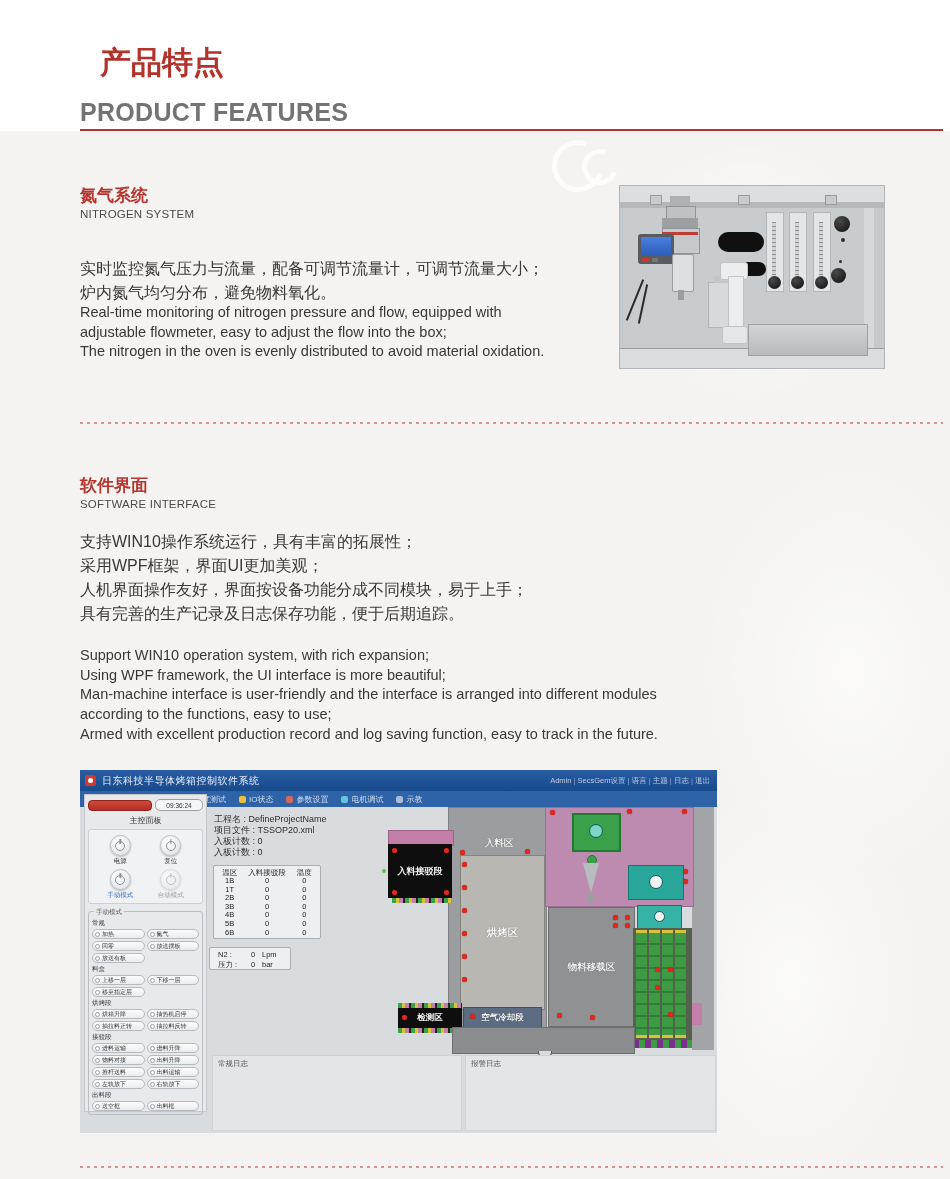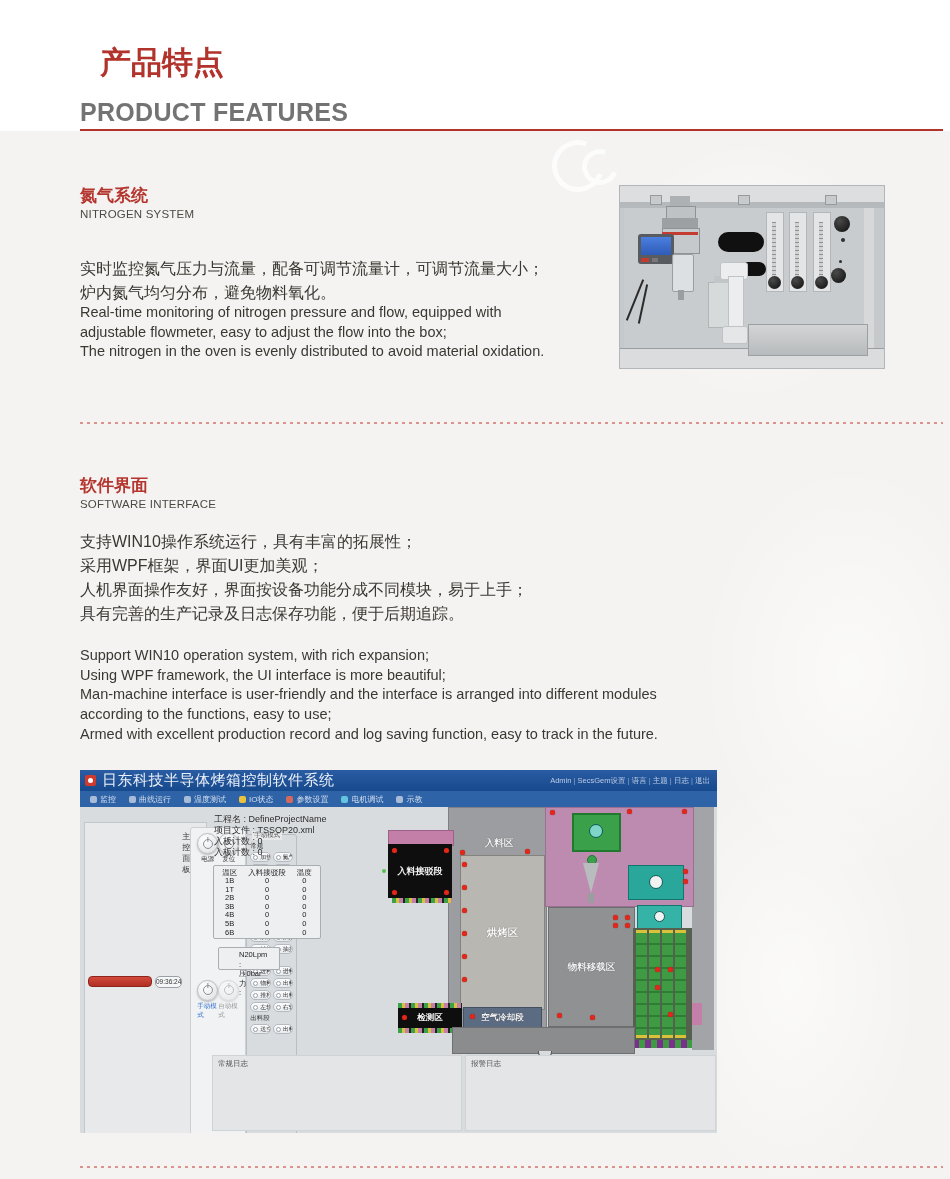--- a/index.html
+++ b/index.html
@@ -39,7 +39,7 @@
             background:linear-gradient(#2a5ca3,#17498d);display:flex;align-items:center;}
   .app-icon{width:11px;height:11px;margin-left:5px;background:#d03a2e;border-radius:2px;position:relative;flex:0 0 auto;}
   .app-icon::after{content:"";position:absolute;left:3px;top:3px;width:5px;height:5px;border-radius:50%;background:#fff;}
-  .app-title{margin-left:6px;font-size:15px;color:#eaf0f8;letter-spacing:.5px;white-space:nowrap;}
+  .app-title{margin-left:6px;font-size:10px;color:#eaf0f8;letter-spacing:.5px;white-space:nowrap;}
   .menu{margin-left:auto;margin-right:7px;font-size:7.5px;color:#bccbe4;white-space:nowrap;}
   .menu .menu-item + .menu-item::before{content:" | ";color:#8fa6c9;}
   .toolbar{position:absolute;left:0;top:21px;width:637px;height:16px;background:#2f63a7;

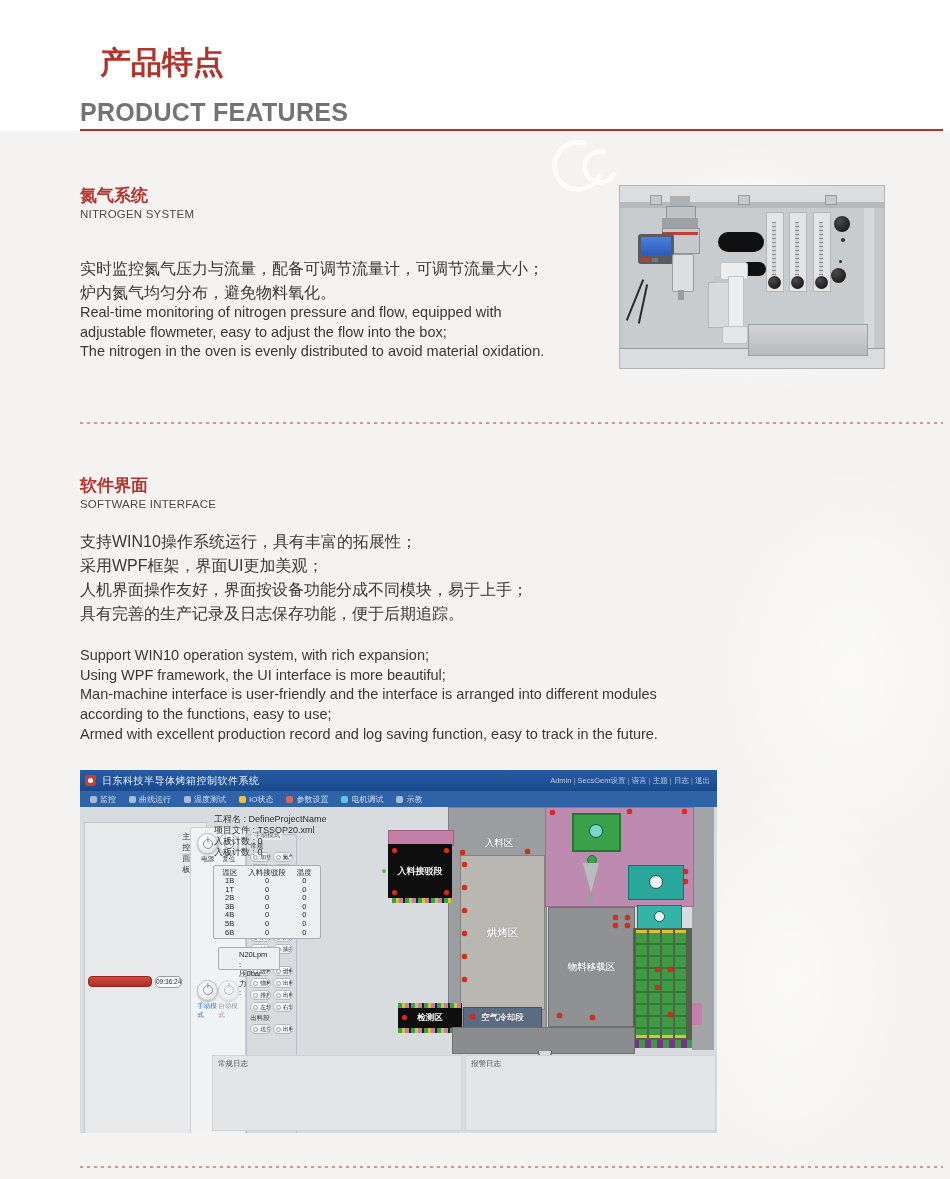--- a/index.html
+++ b/index.html
@@ -51,9 +51,9 @@
   .tab:nth-child(6) .tab-ico{background:#62c4dd;}
   .appbody{position:absolute;left:0;top:37px;width:637px;height:326px;background:#d9dcdf;}
   
-  .lpanel{position:absolute;left:4px;top:52px;width:123px;height:318px;background:#e7e9eb;
+  .lpanel{position:absolute;left:4px;top:24px;width:123px;height:318px;background:#e7e9eb;
           border:1px solid #c3c7cb;padding:4px 3px 3px;box-sizing:border-box;display:flex;
-          font-size:7px;color:#444;}
+          flex-direction:column;font-size:7px;color:#444;}
   .prog-row{display:flex;gap:3px;align-items:center;}
   .prog{width:62px;height:9px;background:linear-gradient(#d24a3c,#b22f24);border-radius:4px;border:1px solid #8e251c;}
   .clock{flex:1;height:10px;border:1px solid #9aa0a5;border-radius:5px;background:#f5f6f7;

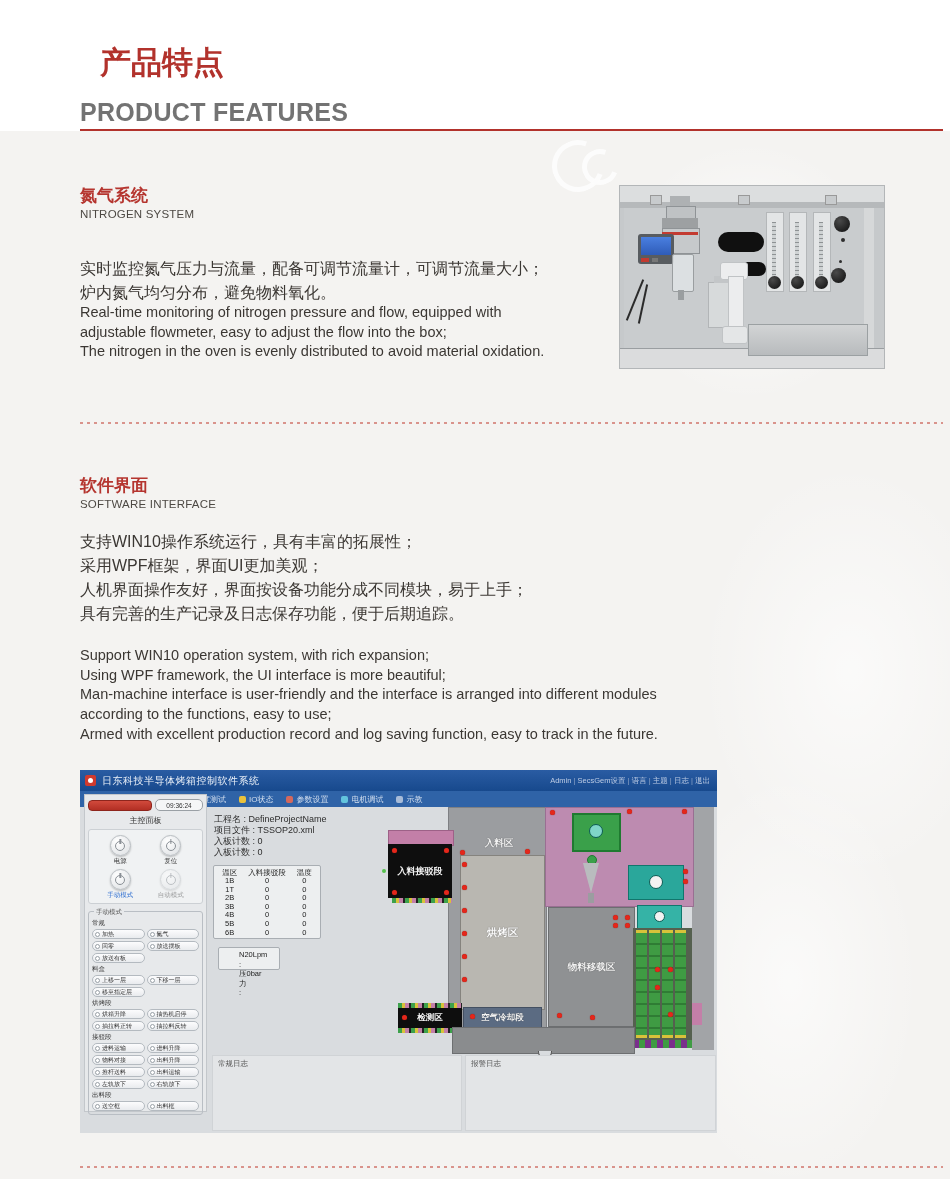--- a/index.html
+++ b/index.html
@@ -87,8 +87,8 @@
   .ttab{width:100%;border-collapse:collapse;font-size:7.5px;color:#222;}
   .ttab th{font-weight:normal;text-align:center;padding:0;line-height:9px;}
   .ttab td{text-align:center;padding:0;line-height:8.6px;}
-  .gasbox{position:absolute;left:138px;top:177px;width:62px;height:23px;border:1px solid #a9aeb3;
-          background:#edeff0;border-radius:2px;padding:2px 20px;box-sizing:border-box;font-size:7.5px;line-height:9.5px;color:#222;}
+  .gasbox{position:absolute;left:129px;top:177px;width:82px;height:23px;border:1px solid #a9aeb3;
+          background:#edeff0;border-radius:2px;padding:2px 8px;box-sizing:border-box;font-size:7.5px;line-height:9.5px;color:#222;}
   .gas-line{display:flex;}
   .gl{width:26px;} .gl::after{content:" :";}
   .gv{width:18px;text-align:center;}

